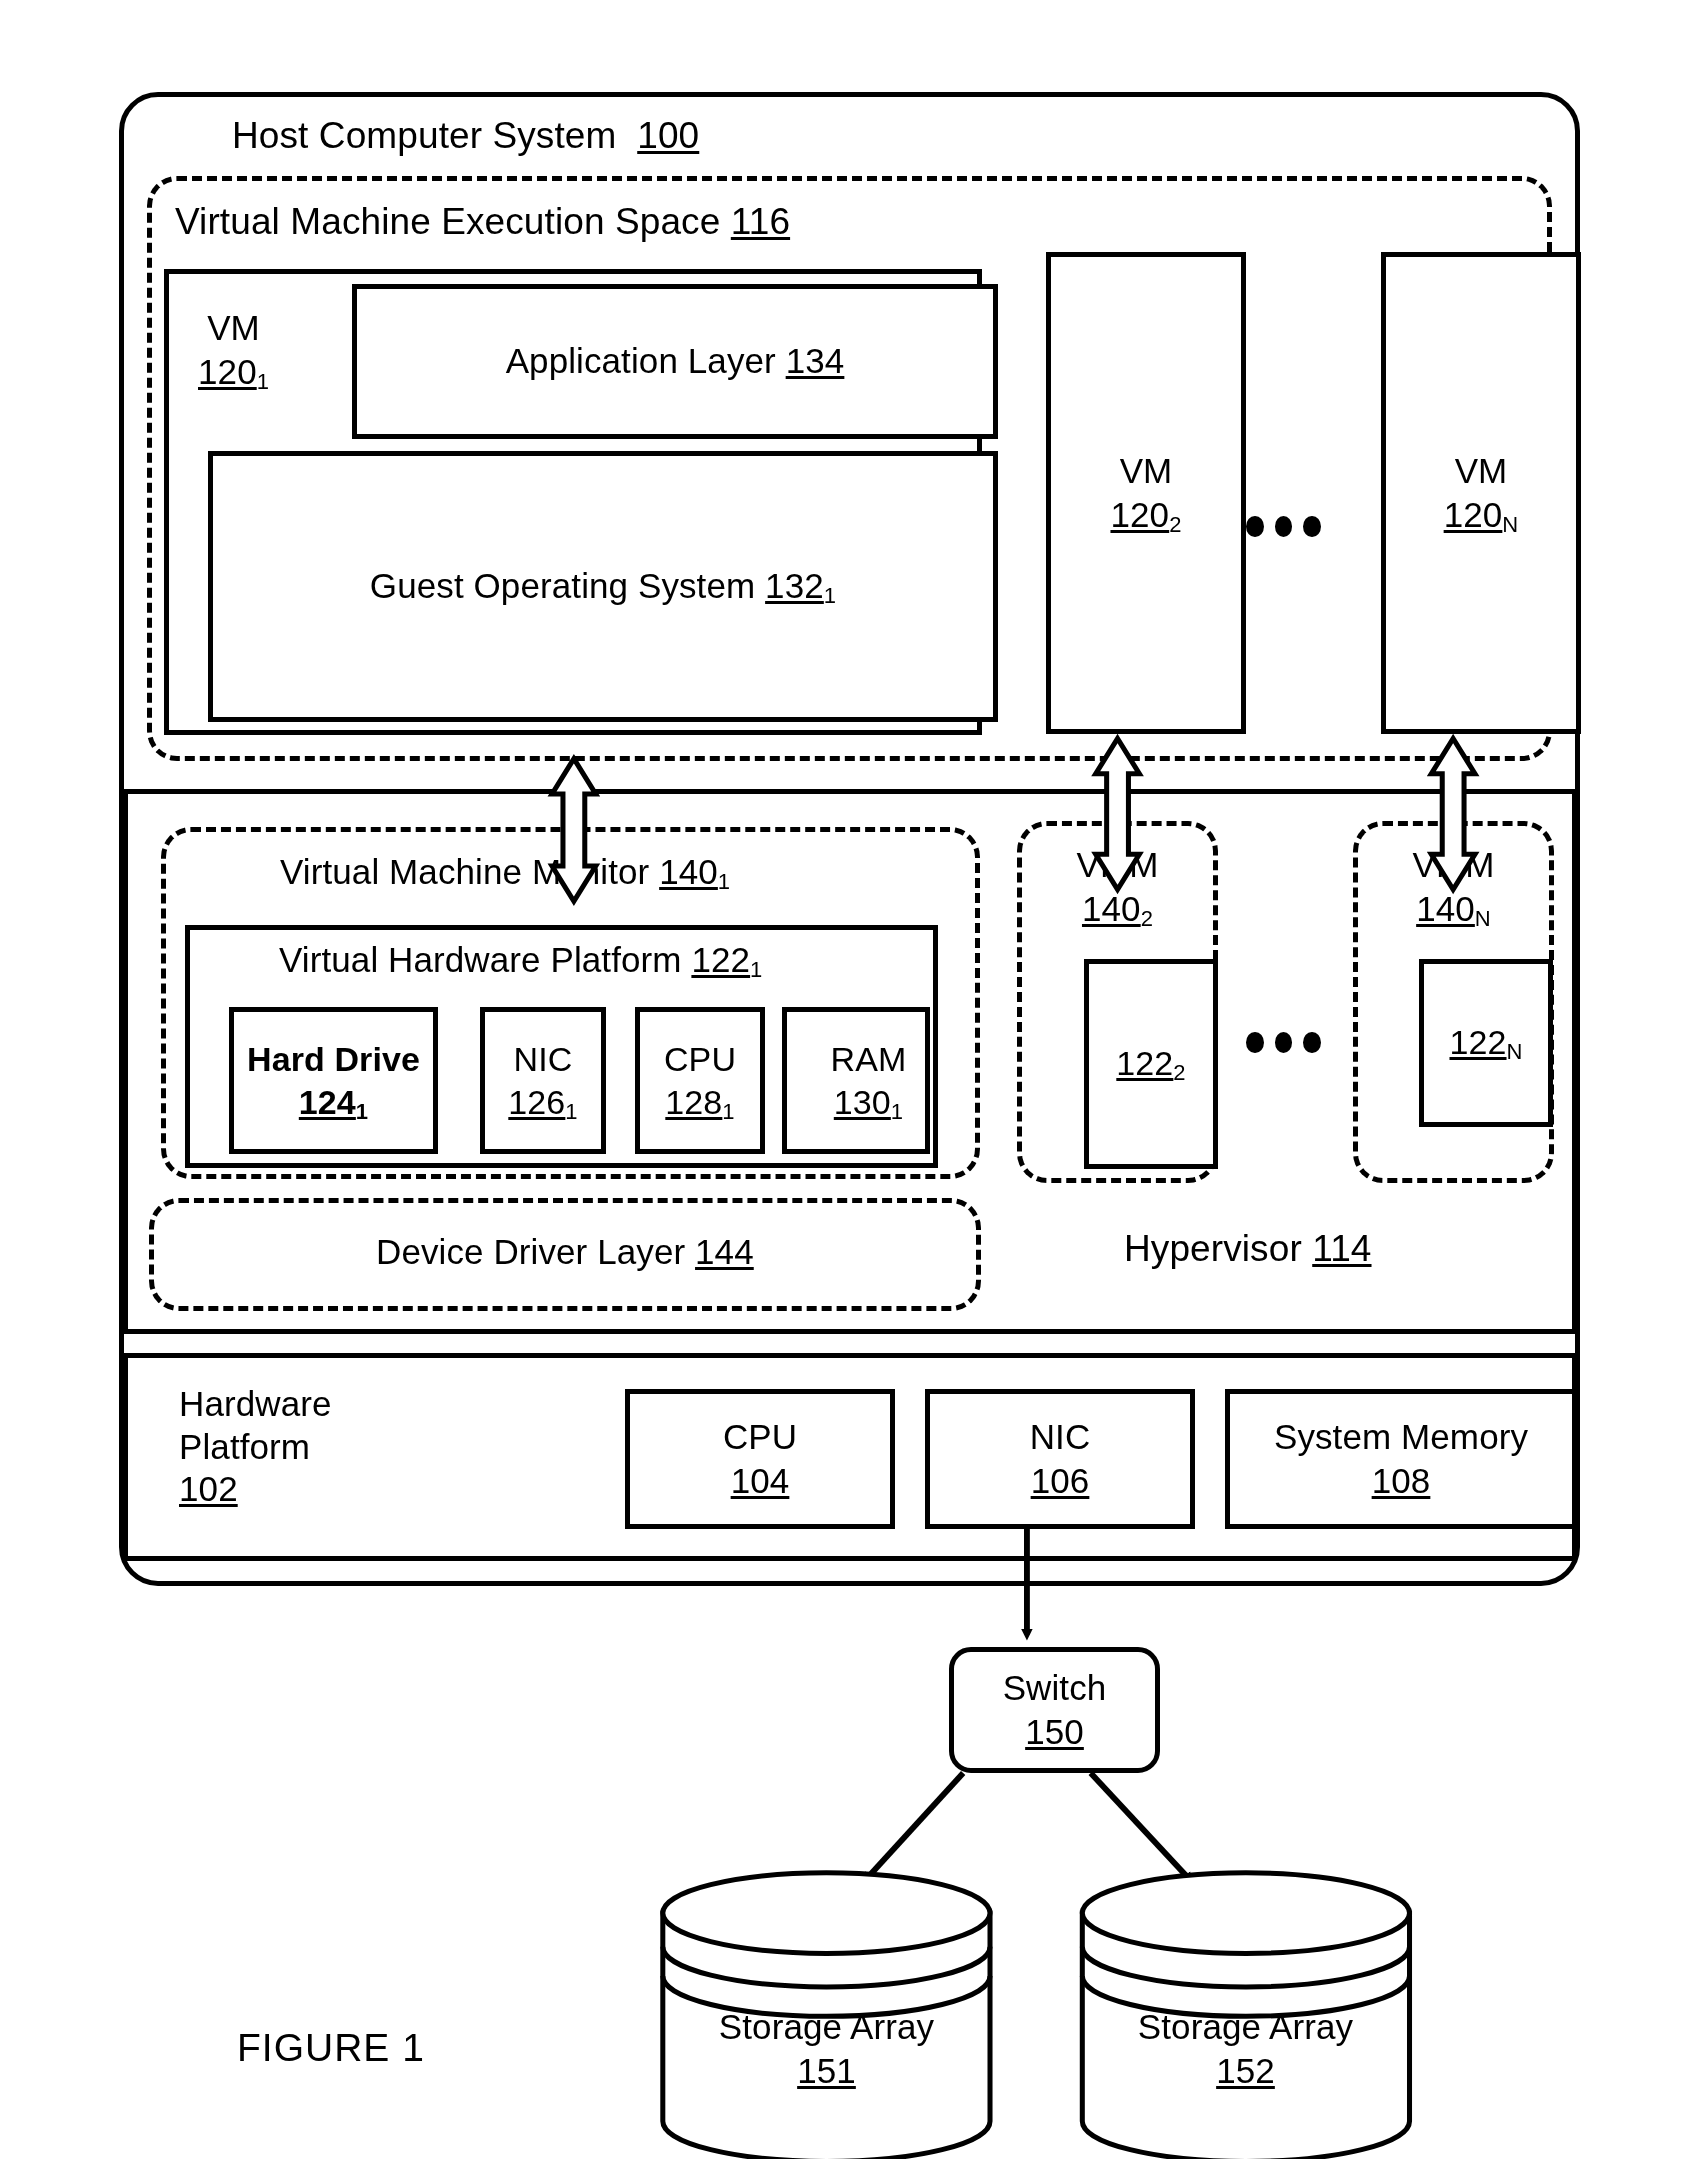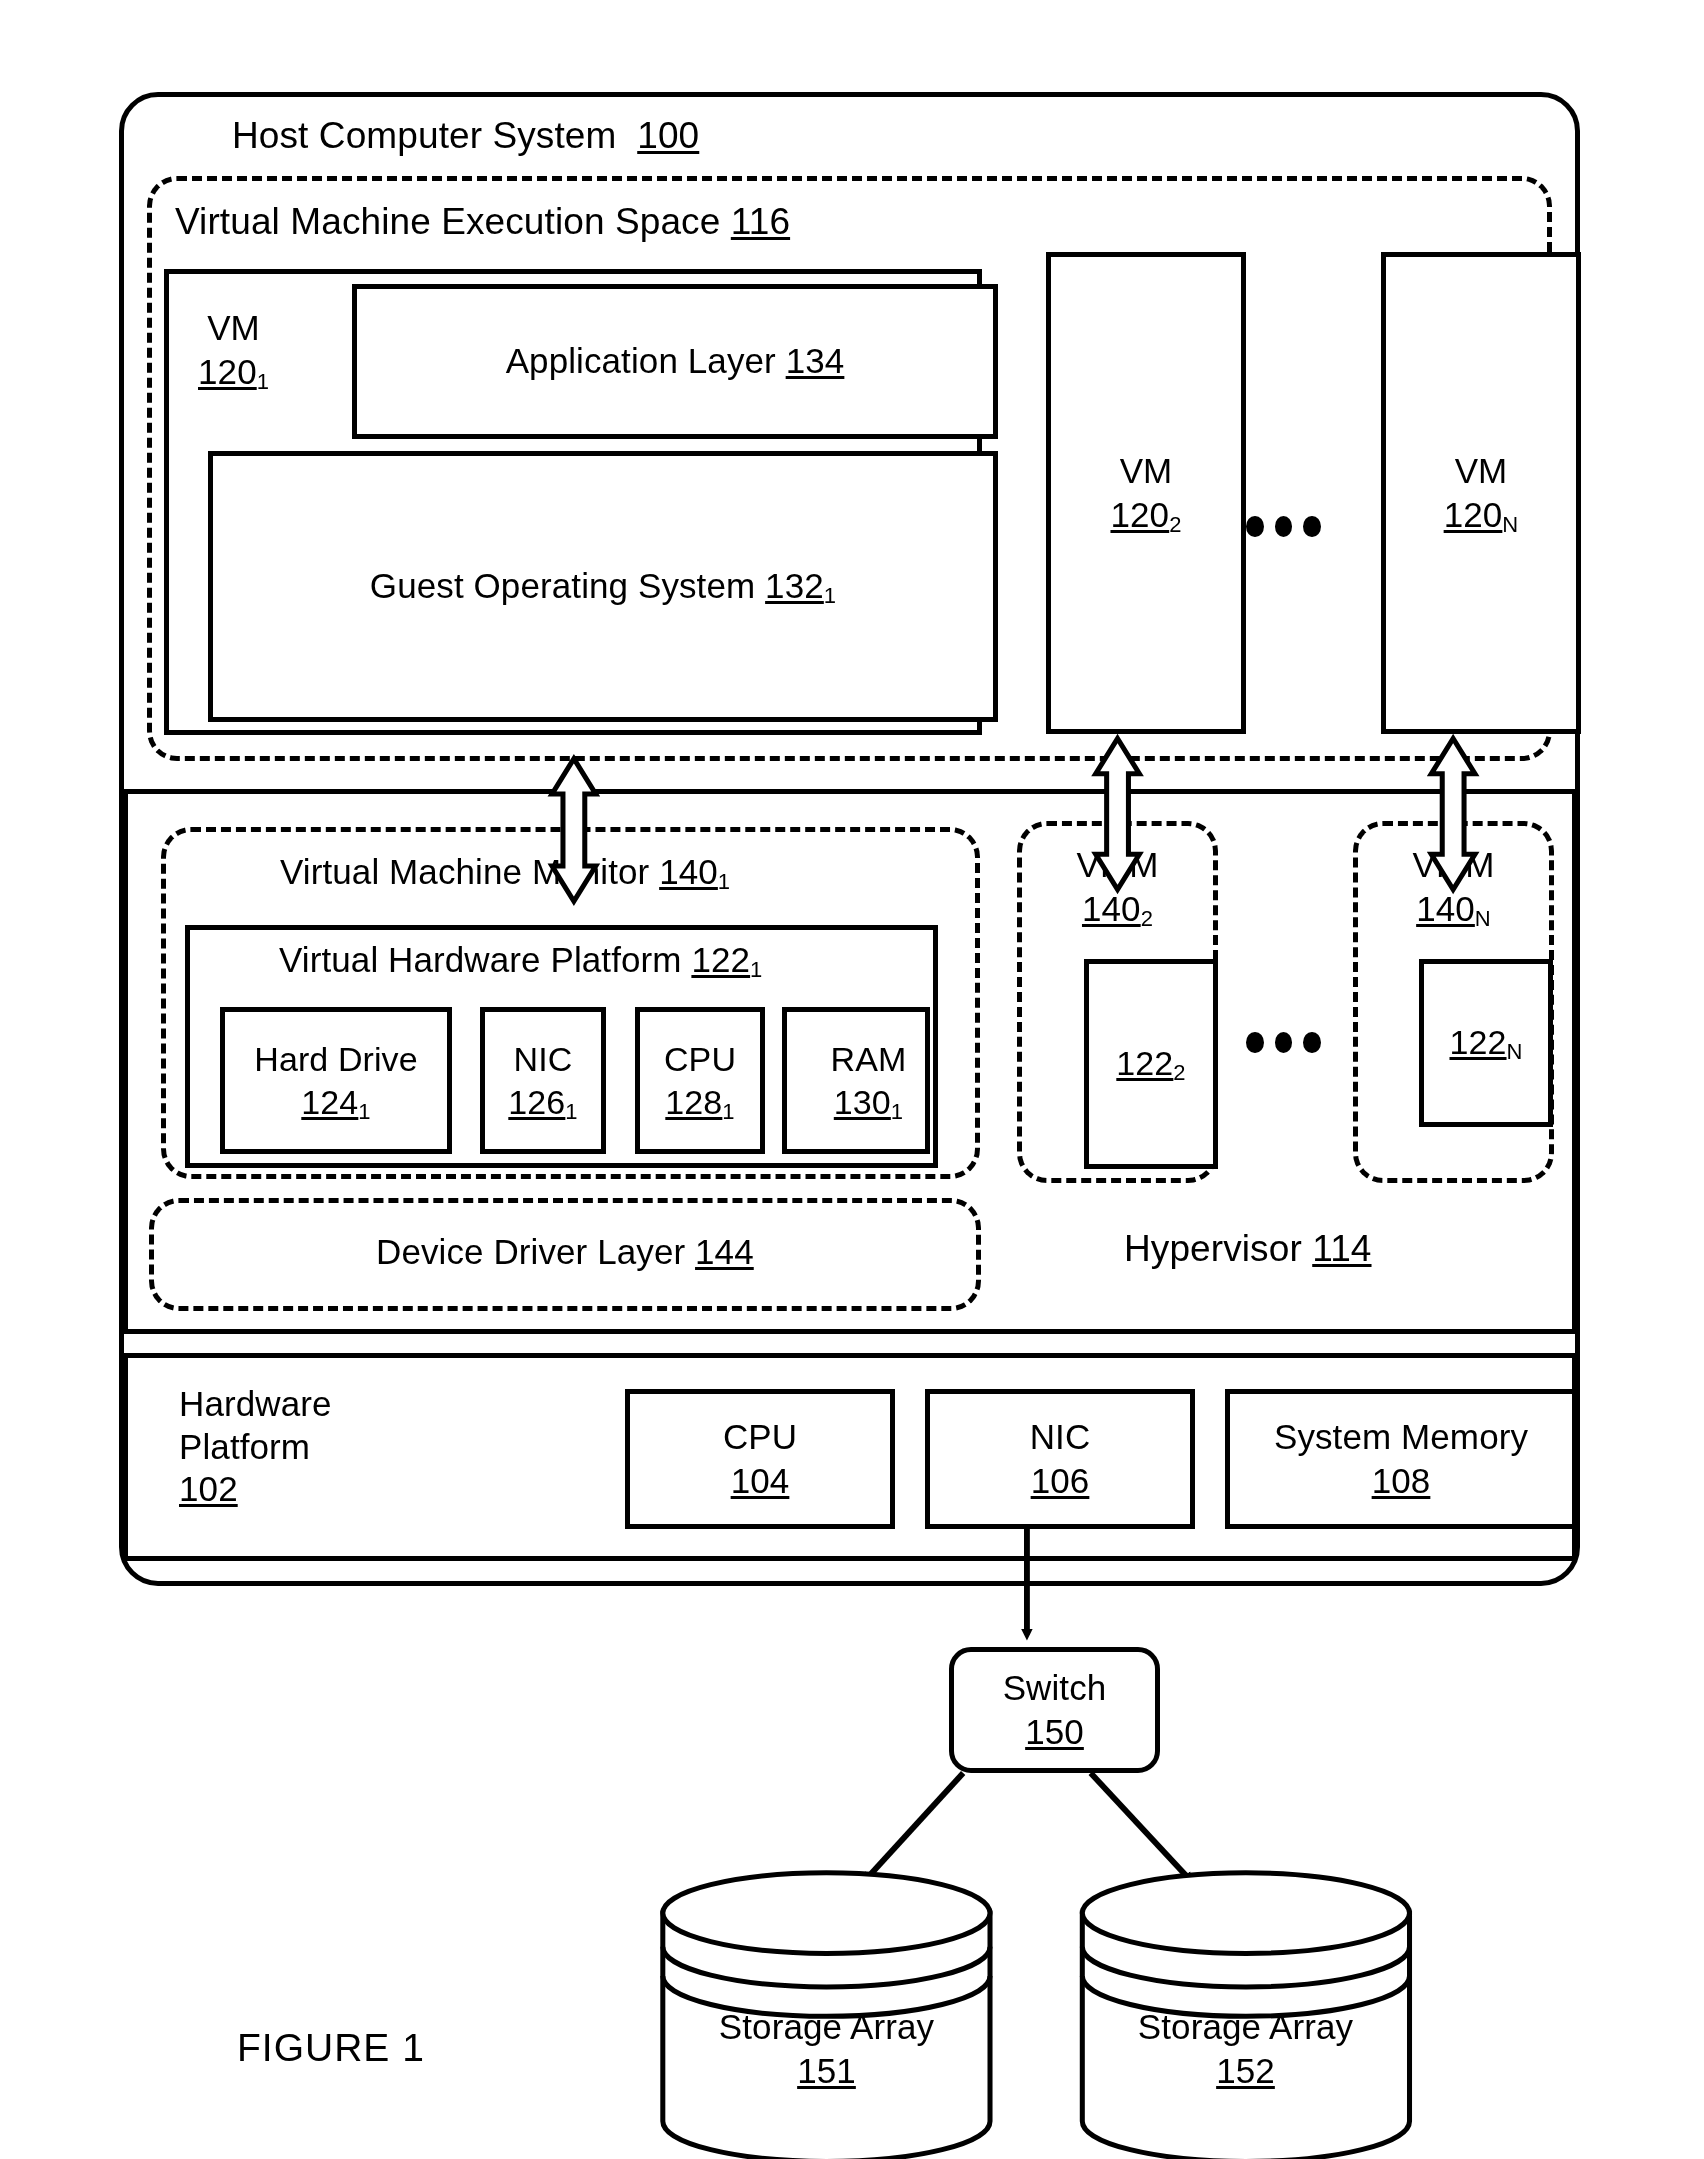--- a/index.html
+++ b/index.html
@@ -152,7 +152,7 @@
     <span>Virtual Hardware Platform</span>&nbsp;<span class="num">122</span><span class="sub">1</span>
   </div>
 
-  <div class="abs solid center-box" style="left:192px; top:1007px; width:232px; height:147px;">
+  <div class="abs solid center-box" style="left:201px; top:1007px; width:209px; height:147px;font-weight:bold;">
     <div class="lbl c stack2" style="position:static; font-size:34px;">
       <div>Hard Drive</div>
       <div><span class="num">124</span><span class="sub">1</span></div>

